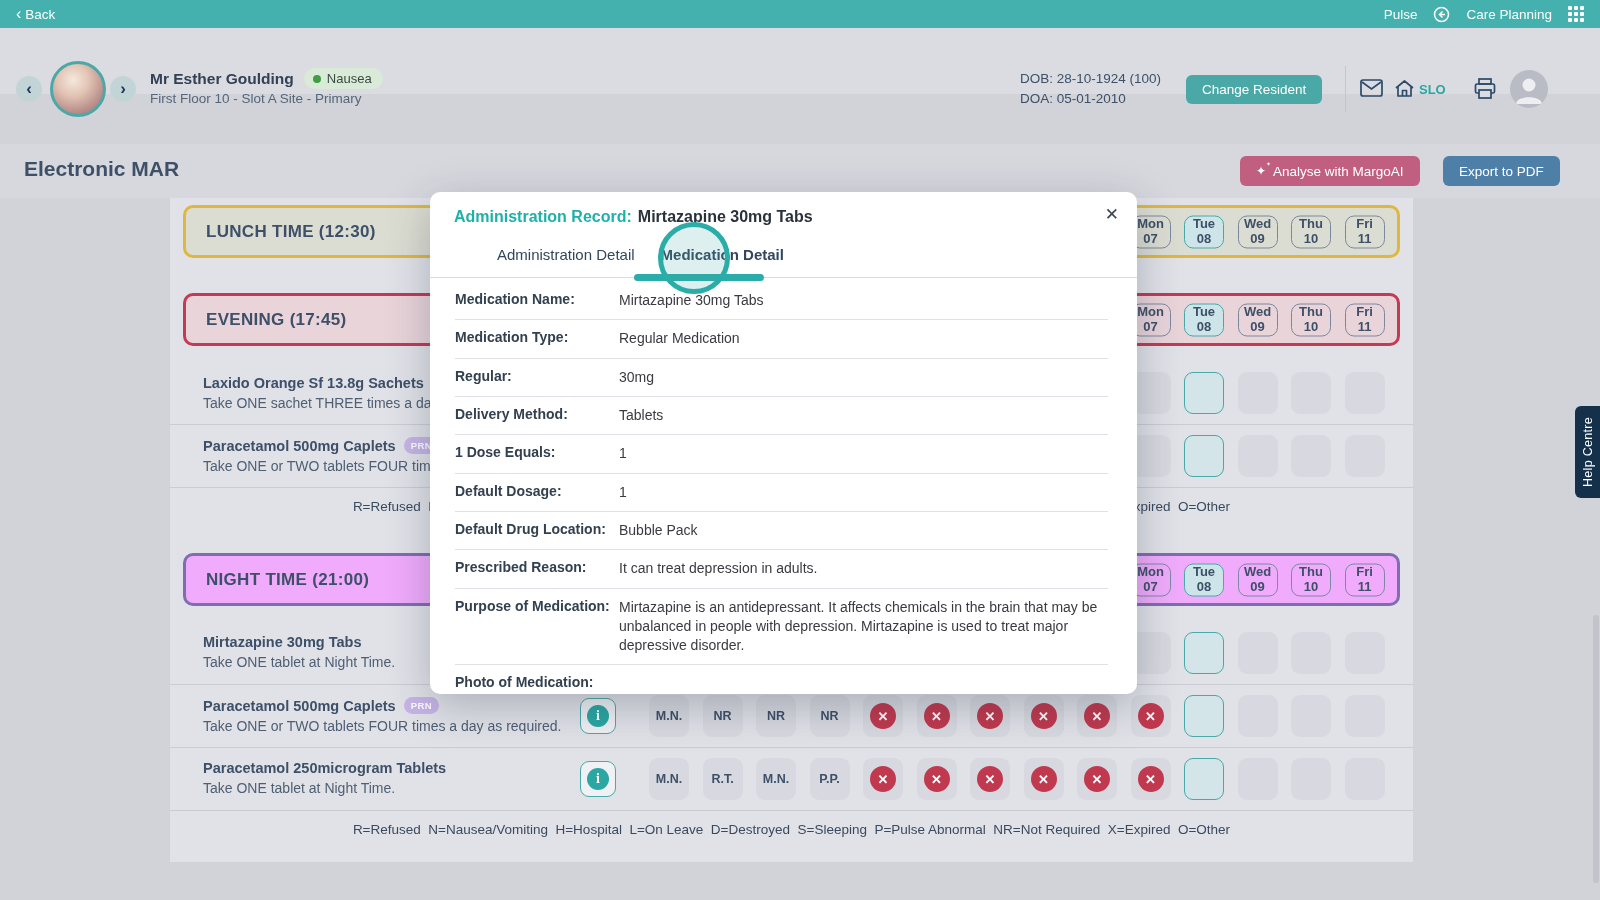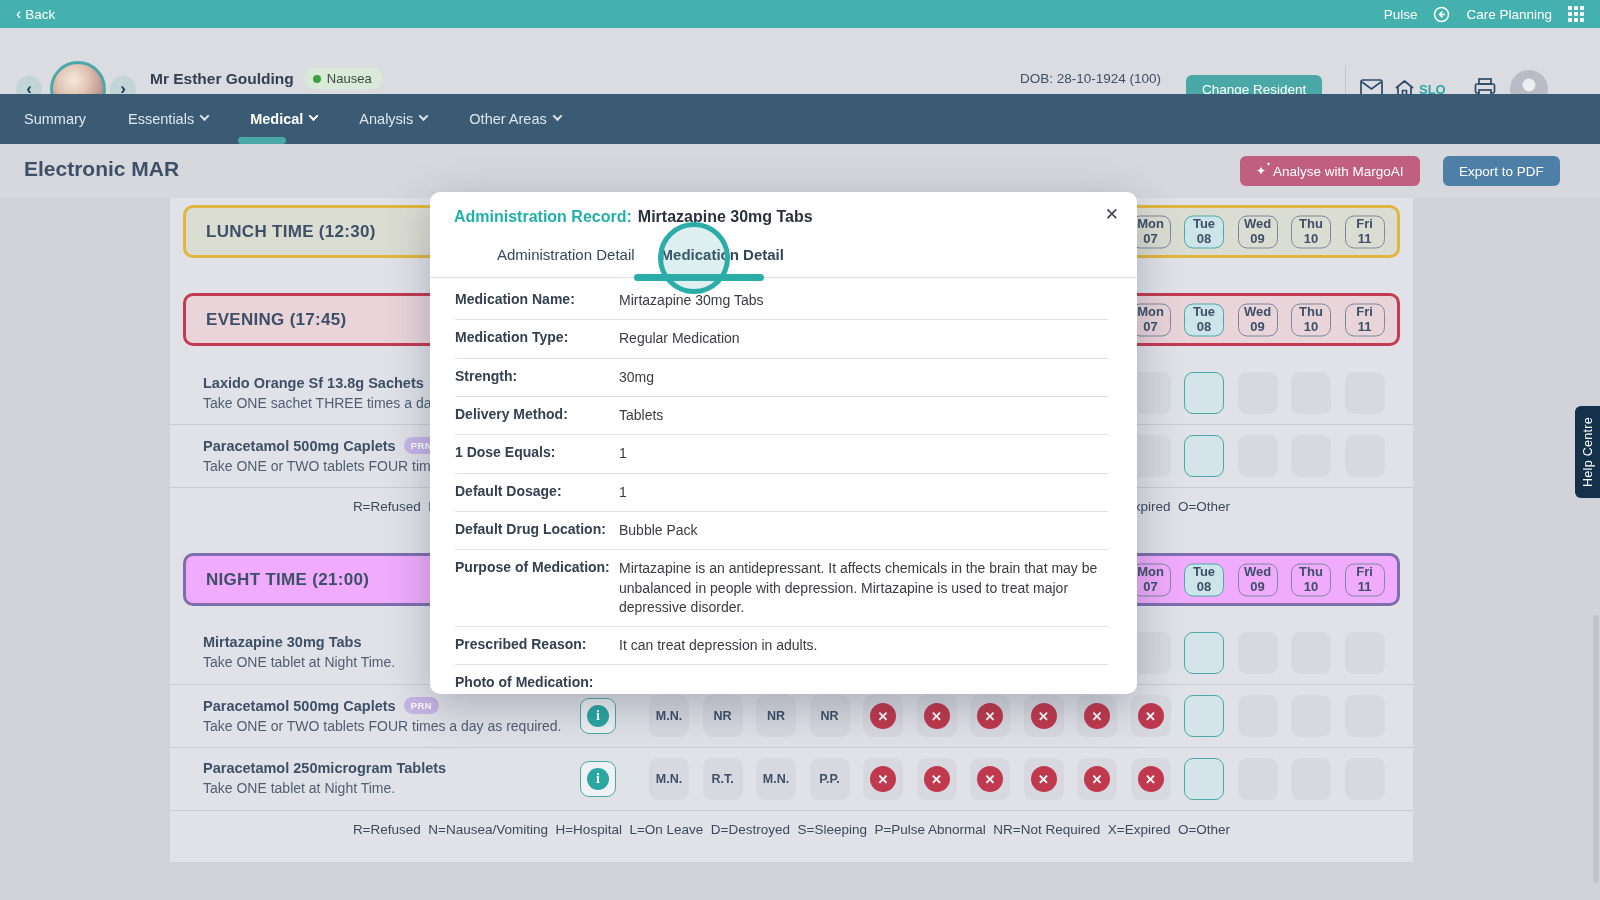--- a/index.html
+++ b/index.html
@@ -182,29 +182,6 @@
     </span>
   </div>
 
-  <div class="navbar">
-      <div id="nav-items" style="display:flex;">
-        <div class="nav-item">
-          <span class="nav-label">Summary</span>
-        </div>
-        <div class="nav-item">
-          <span class="nav-label">Essentials</span>
-          <span class="caret"></span>
-        </div>
-        <div class="nav-item active">
-          <span class="nav-label">Medical</span>
-          <span class="caret"></span>
-        </div>
-        <div class="nav-item">
-          <span class="nav-label">Analysis</span>
-          <span class="caret"></span>
-        </div>
-        <div class="nav-item">
-          <span class="nav-label">Other Areas</span>
-          <span class="caret"></span>
-        </div>
-      </div>
-    </div>
 
   <div class="titlebar">
     <div class="page-title">Electronic MAR</div>

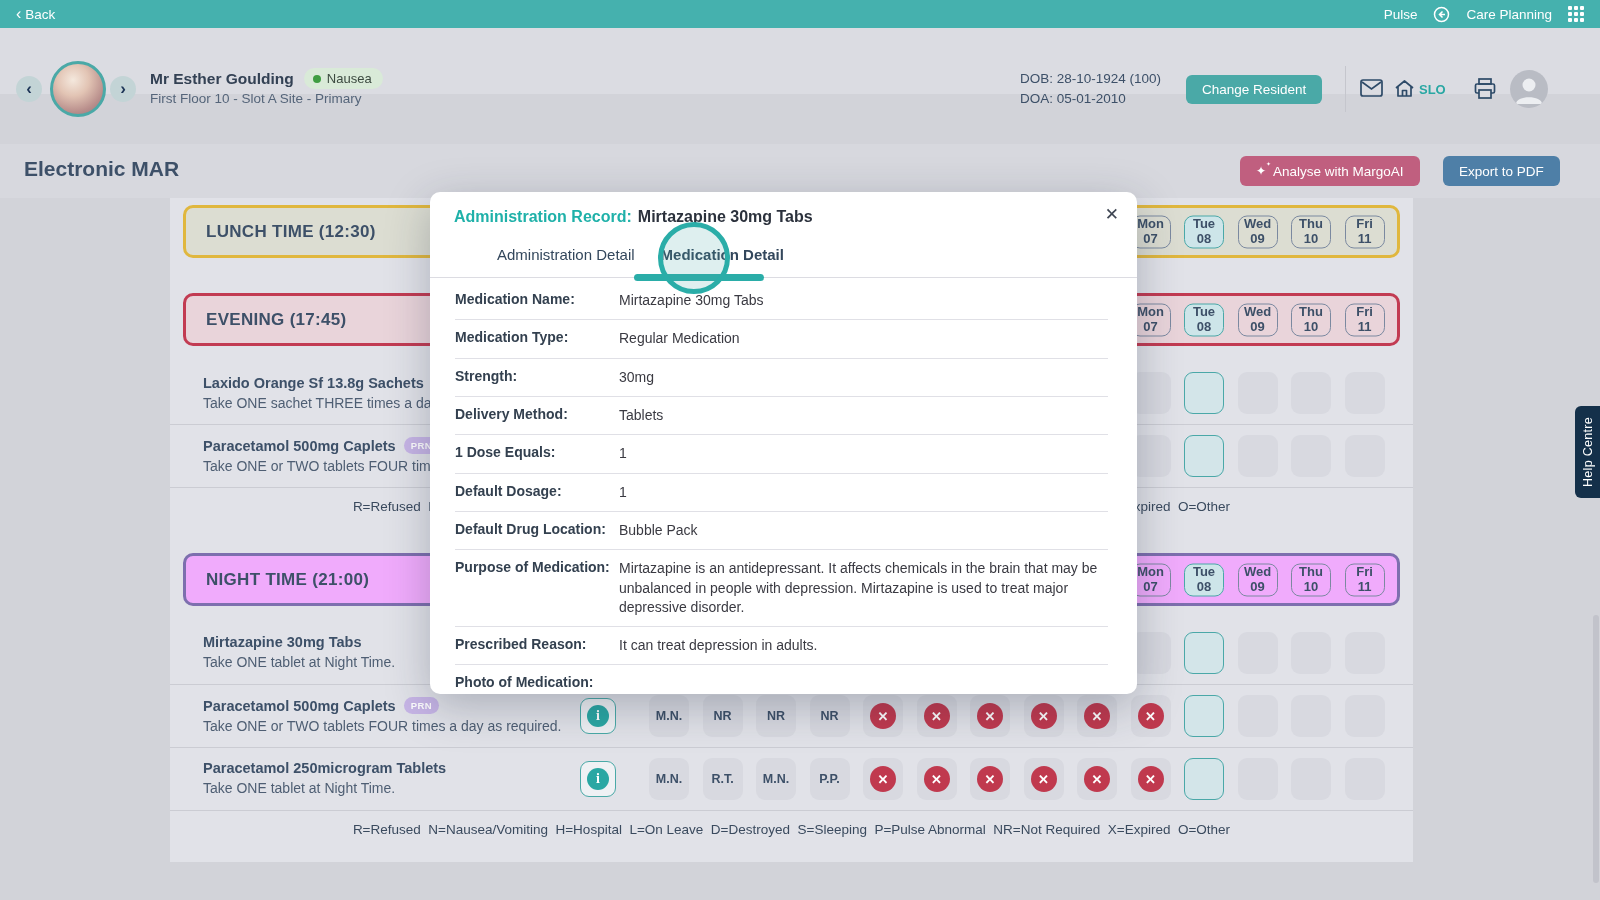--- a/index.html
+++ b/index.html
@@ -569,7 +569,7 @@
     <div class="f-value">Regular Medication</div>
   </div>
         <div class="field">
-    <div class="f-label">Strength:</div>
+    <div class="f-label">Regular:</div>
     <div class="f-value">30mg</div>
   </div>
         <div class="field">

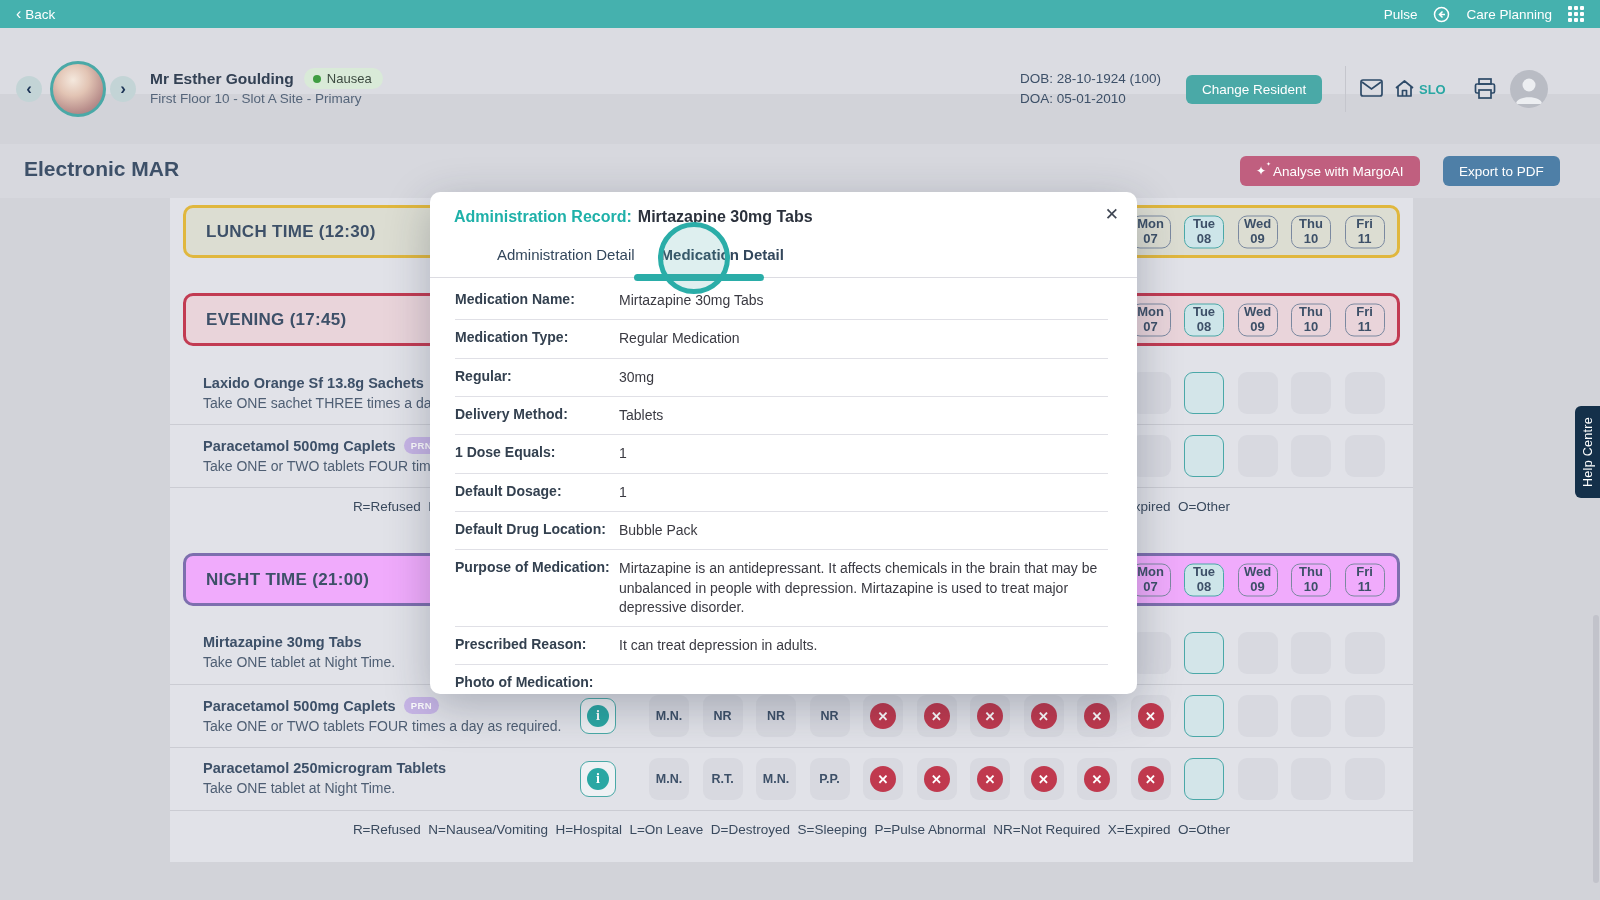--- a/index.html
+++ b/index.html
@@ -589,14 +589,14 @@
     <div class="f-value">Bubble Pack</div>
   </div>
         <div class="field">
+    <div class="f-label">Prescribed Reason:</div>
+    <div class="f-value">It can treat depression in adults.</div>
+  </div>
+        <div class="field">
     <div class="f-label">Purpose of Medication:</div>
     <div class="f-value">Mirtazapine is an antidepressant. It affects chemicals in the brain that may be unbalanced in people with depression. Mirtazapine is used to treat major depressive disorder.</div>
   </div>
         <div class="field">
-    <div class="f-label">Prescribed Reason:</div>
-    <div class="f-value">It can treat depression in adults.</div>
-  </div>
-        <div class="field">
     <div class="f-label">Photo of Medication:</div>
     <div class="f-value"></div>
   </div>

